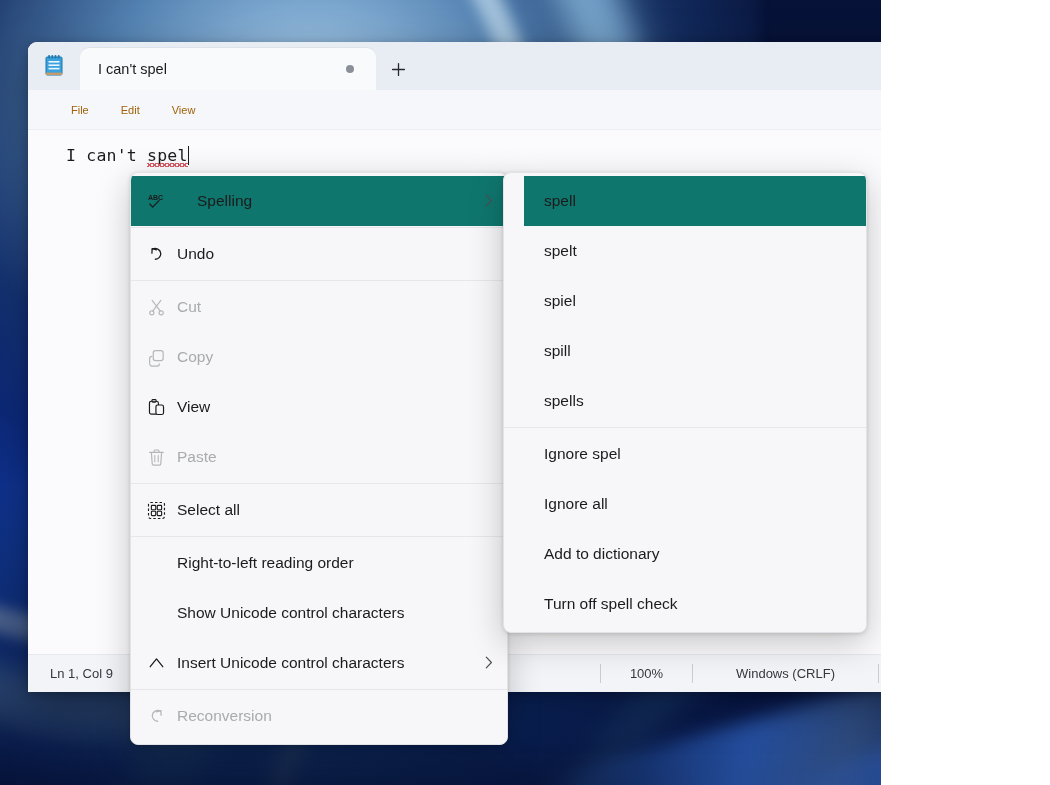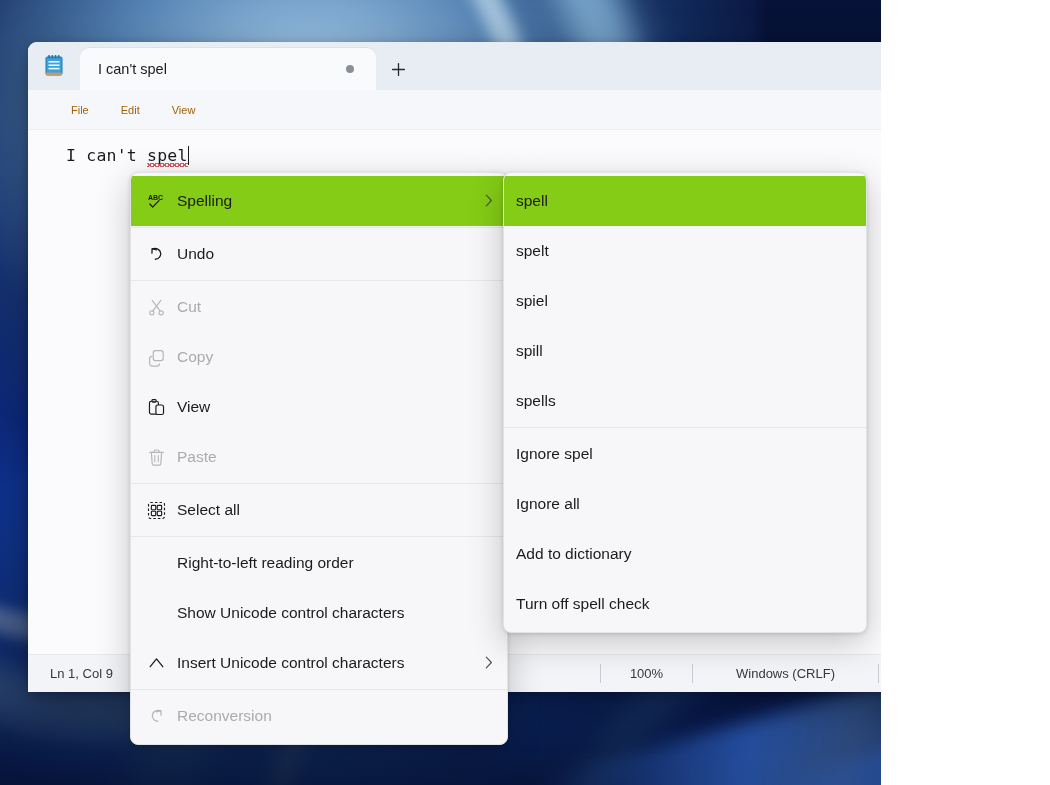--- a/index.html
+++ b/index.html
@@ -268,7 +268,7 @@
     color: #1b1b1b;
     position: relative;
   }
-  .ctx-item.highlighted { background: #84cc16; }
+  .ctx-item.highlighted { background: #0f766e; gap: 20px; }
   .ctx-item.disabled { color: #a9abaf; align-items: center; }
   .ctx-icon {
     width: 30px;

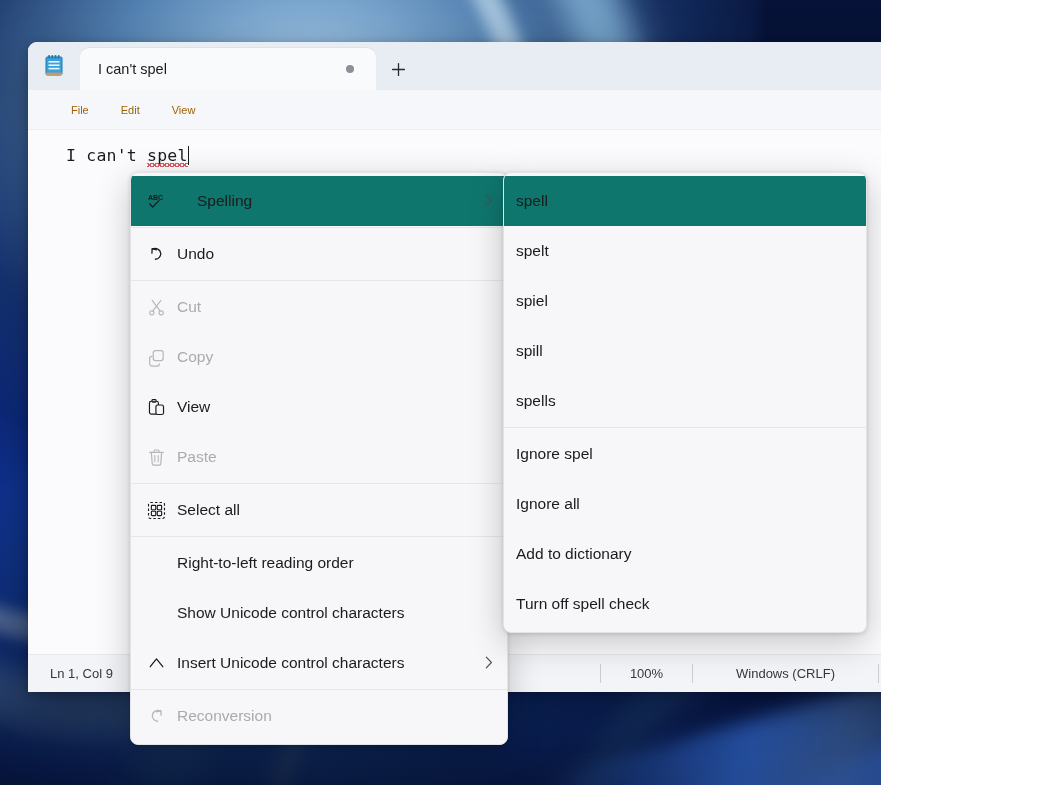--- a/index.html
+++ b/index.html
@@ -292,7 +292,7 @@
     margin: 1px 0;
   }
   
-  #spelling-submenu .ctx-item { padding-left: 12px; }
+  #spelling-submenu .ctx-item { padding-left: 20px; margin-left: 20px; }
 </style>
 </head>
 <body>

